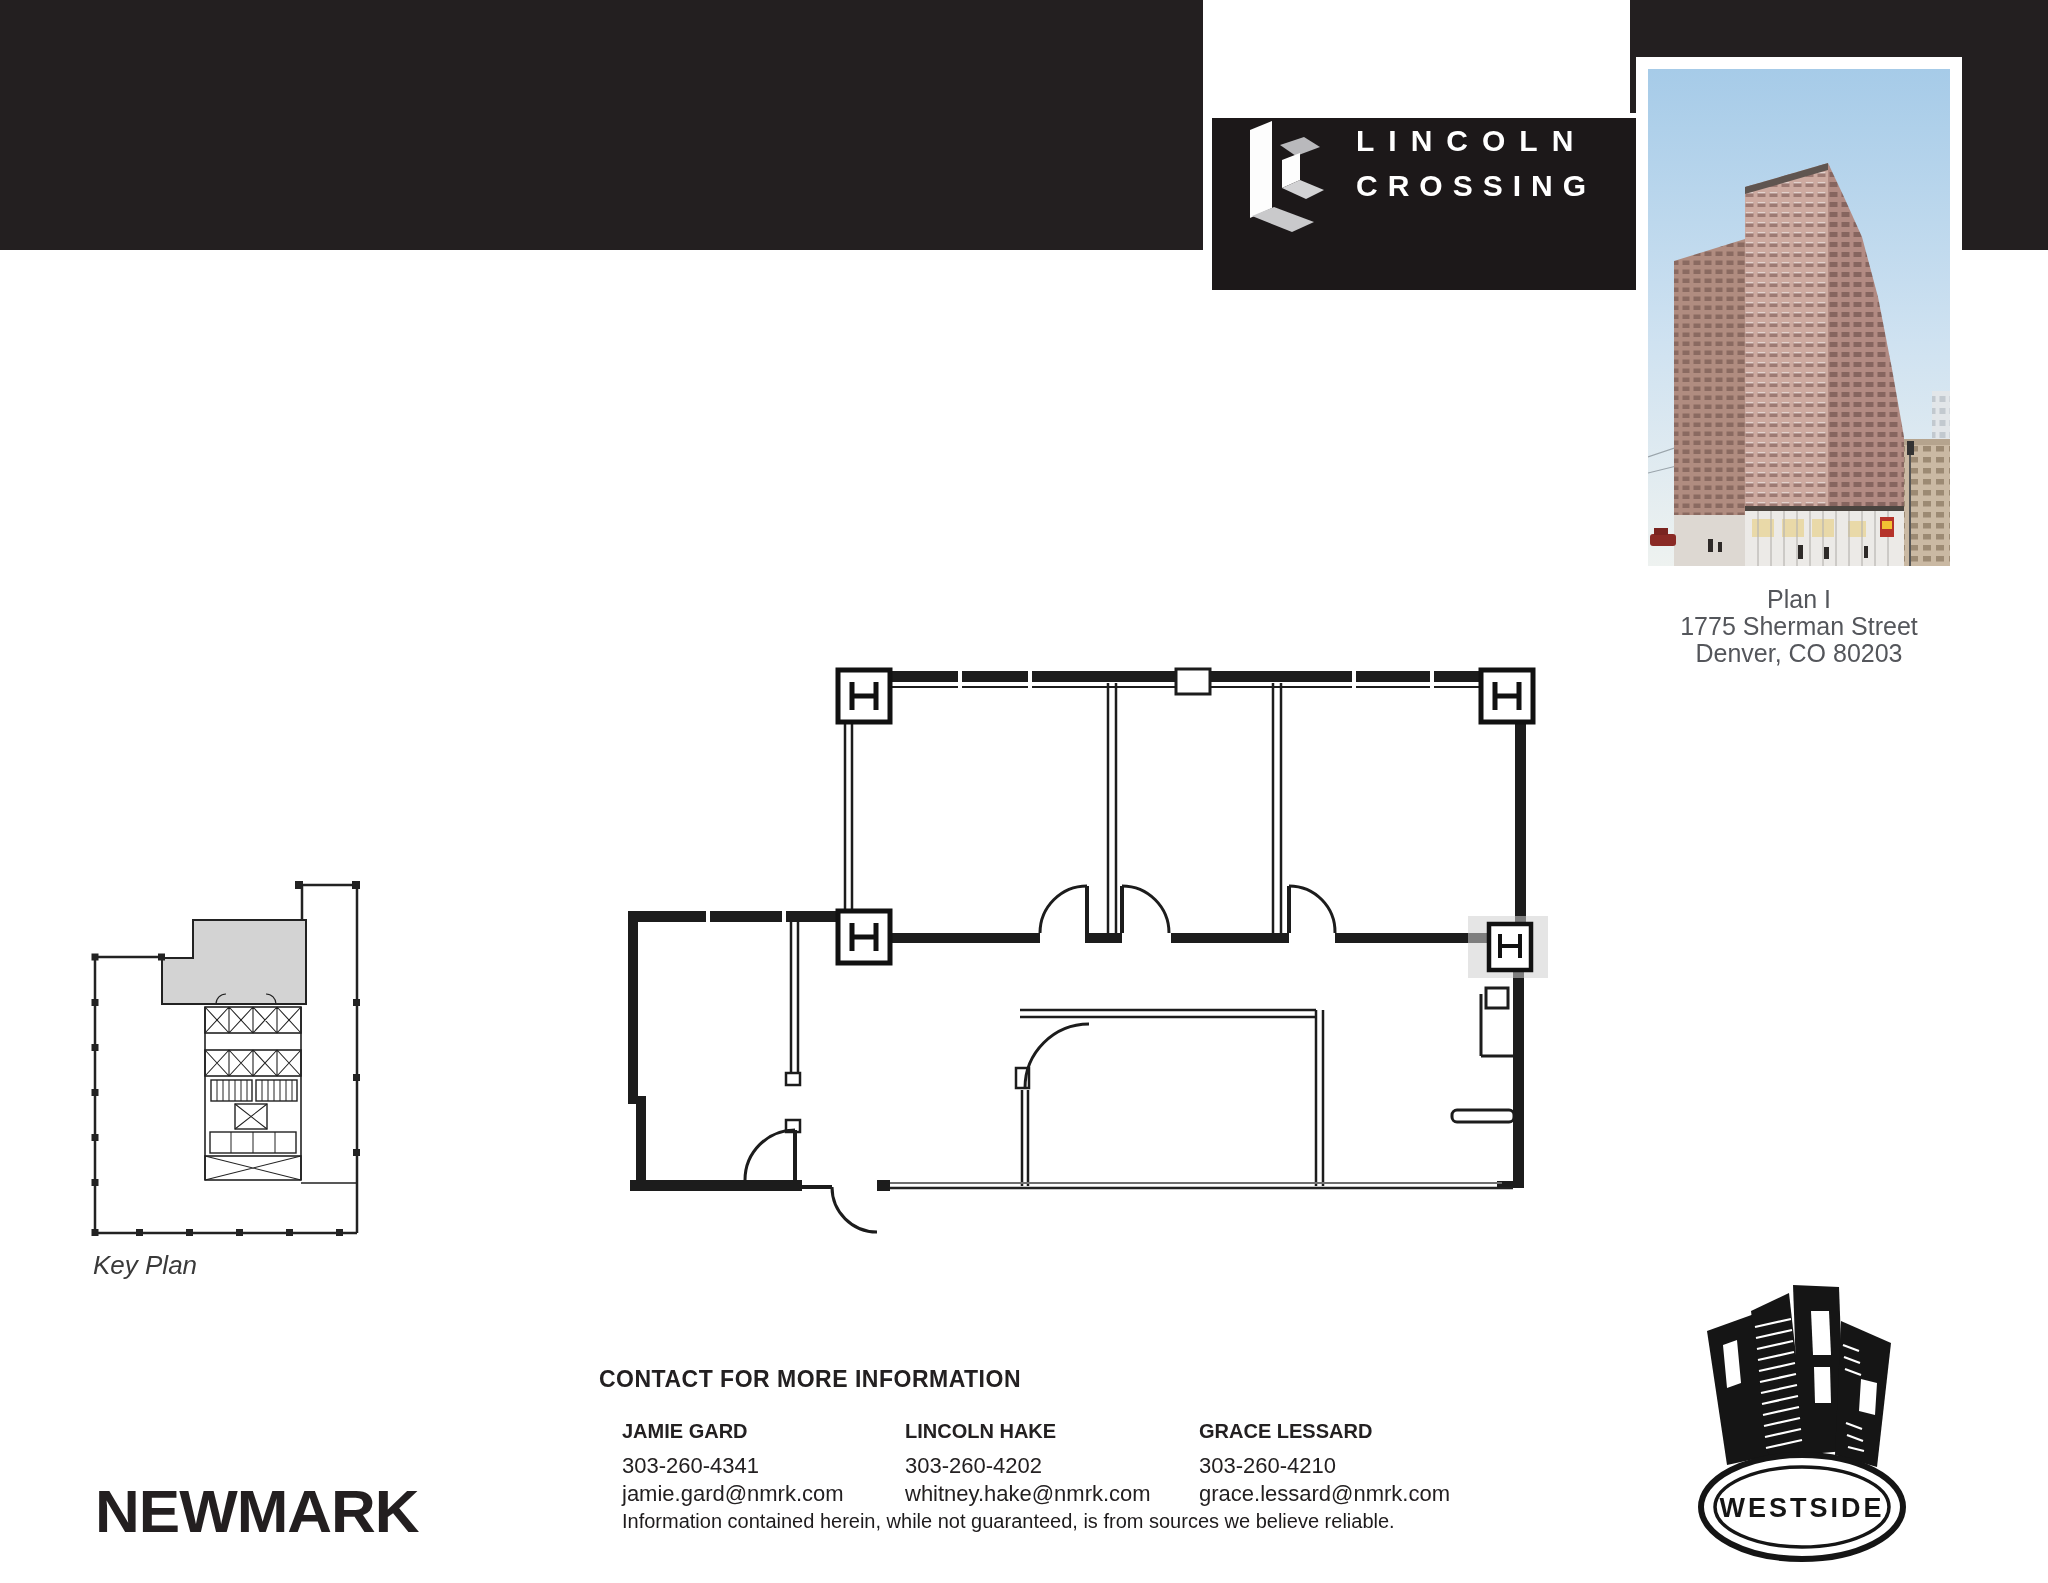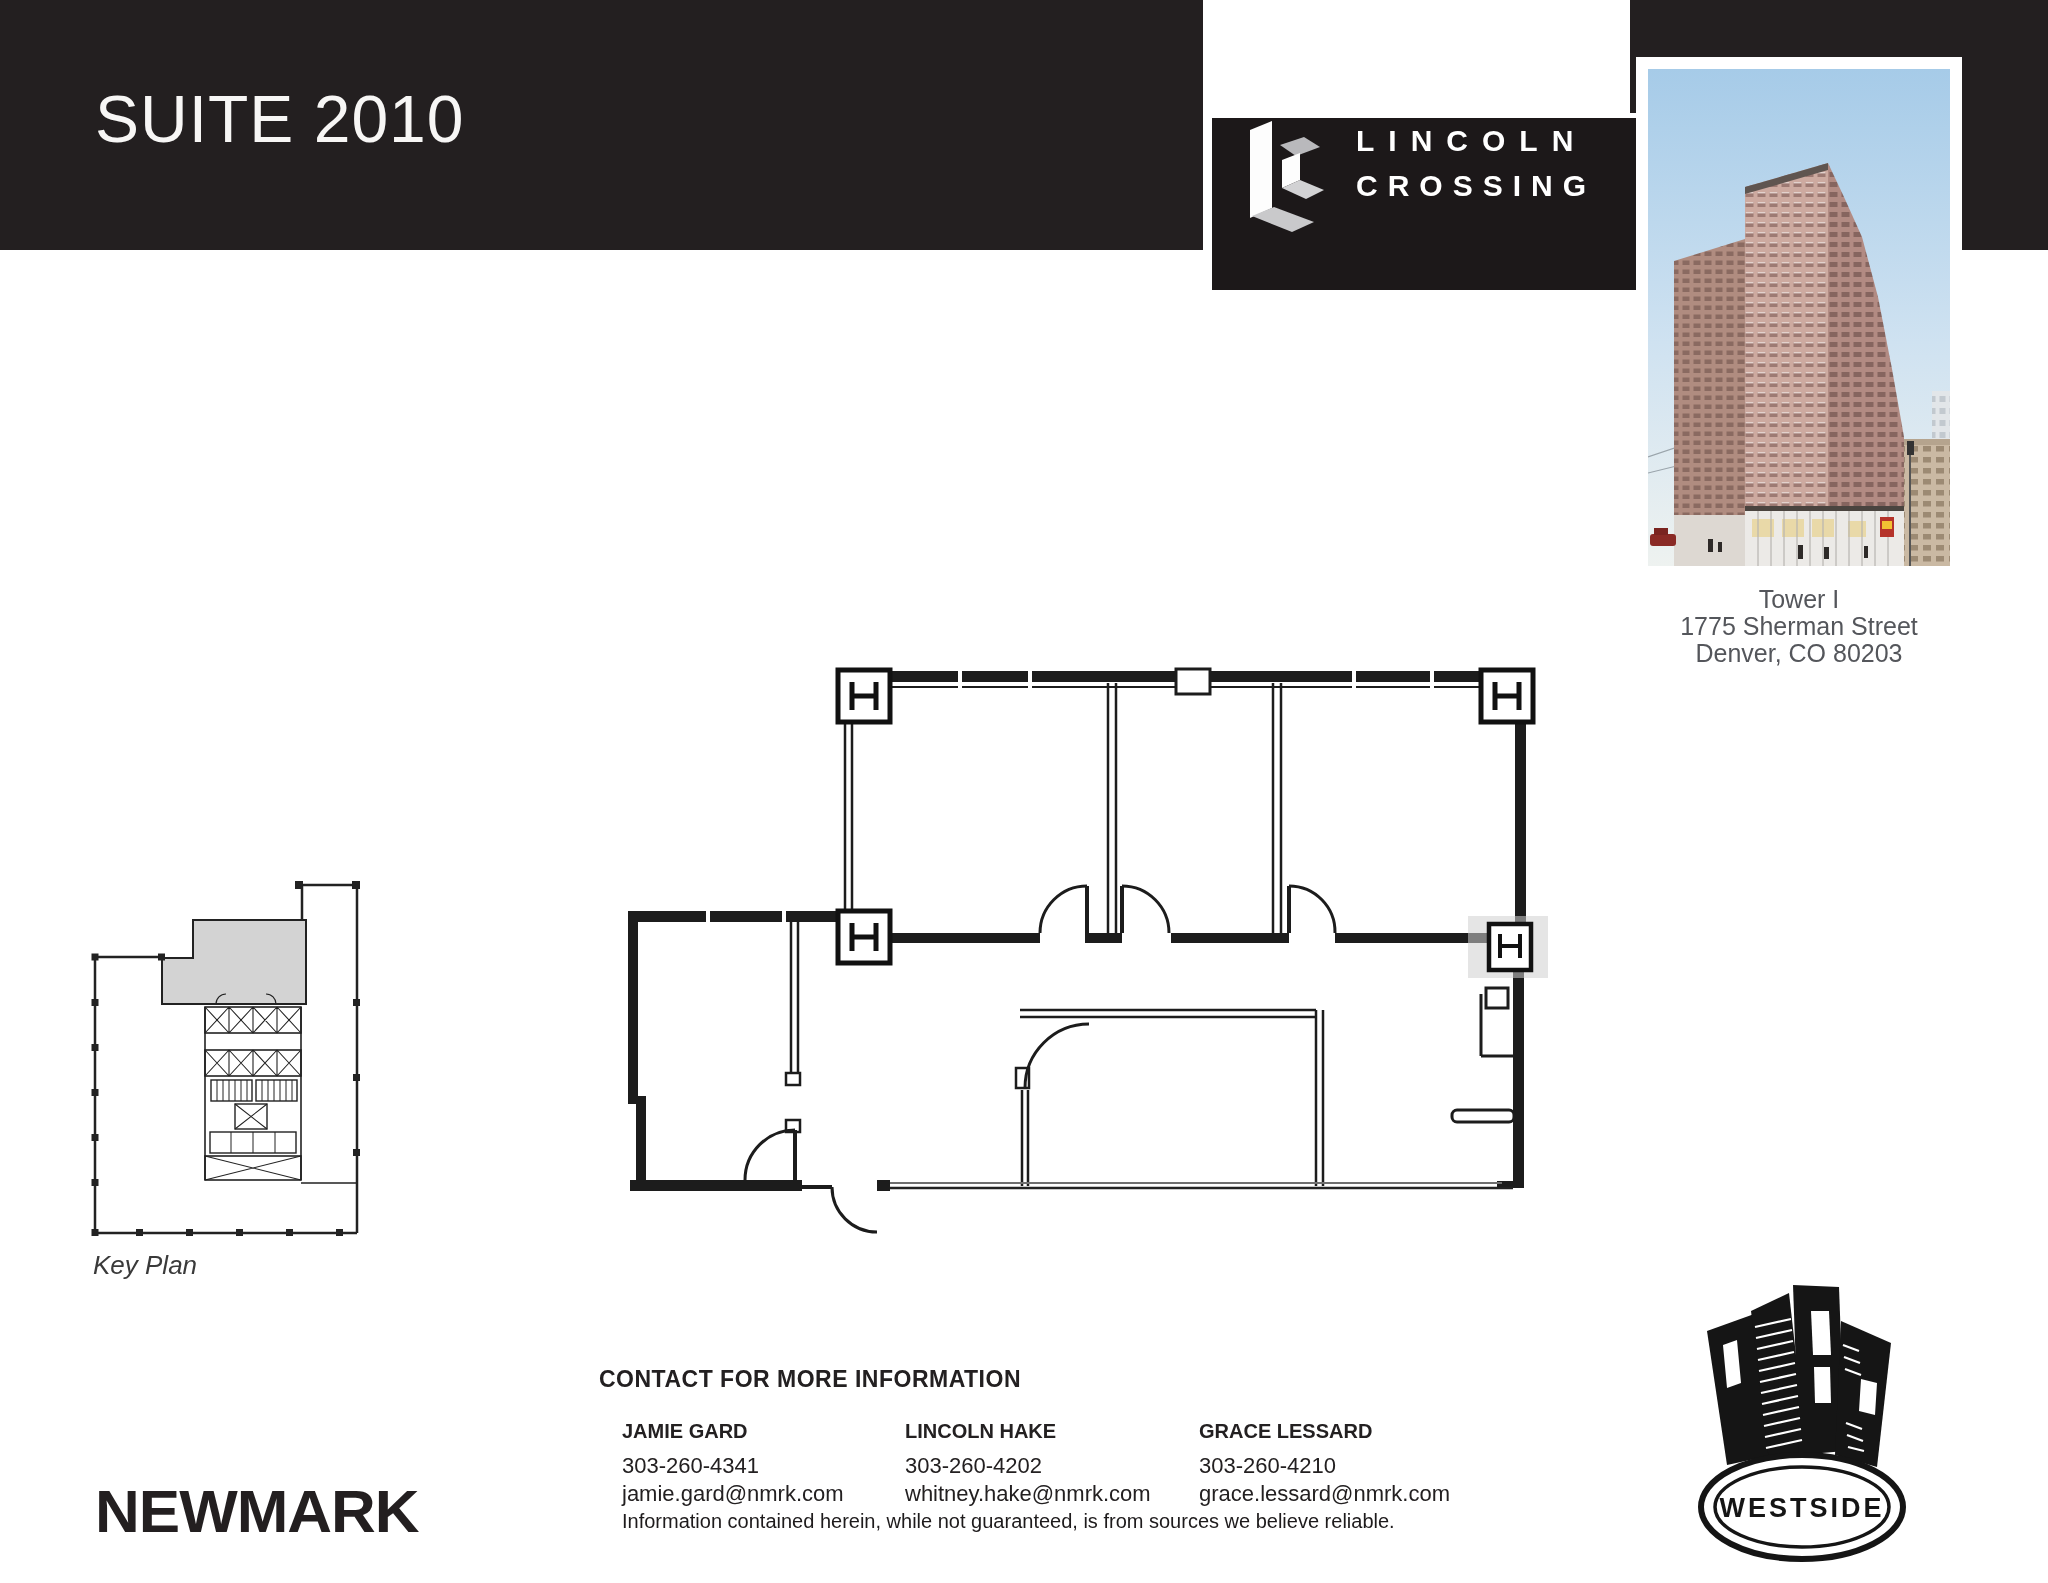--- a/index.html
+++ b/index.html
@@ -43,7 +43,6 @@
 <div class="abs banner-right"></div>
 
 <div class="abs suite-title">
-  <div>SUITE 2010</div>
 </div>
 
 <div class="abs lc-box">

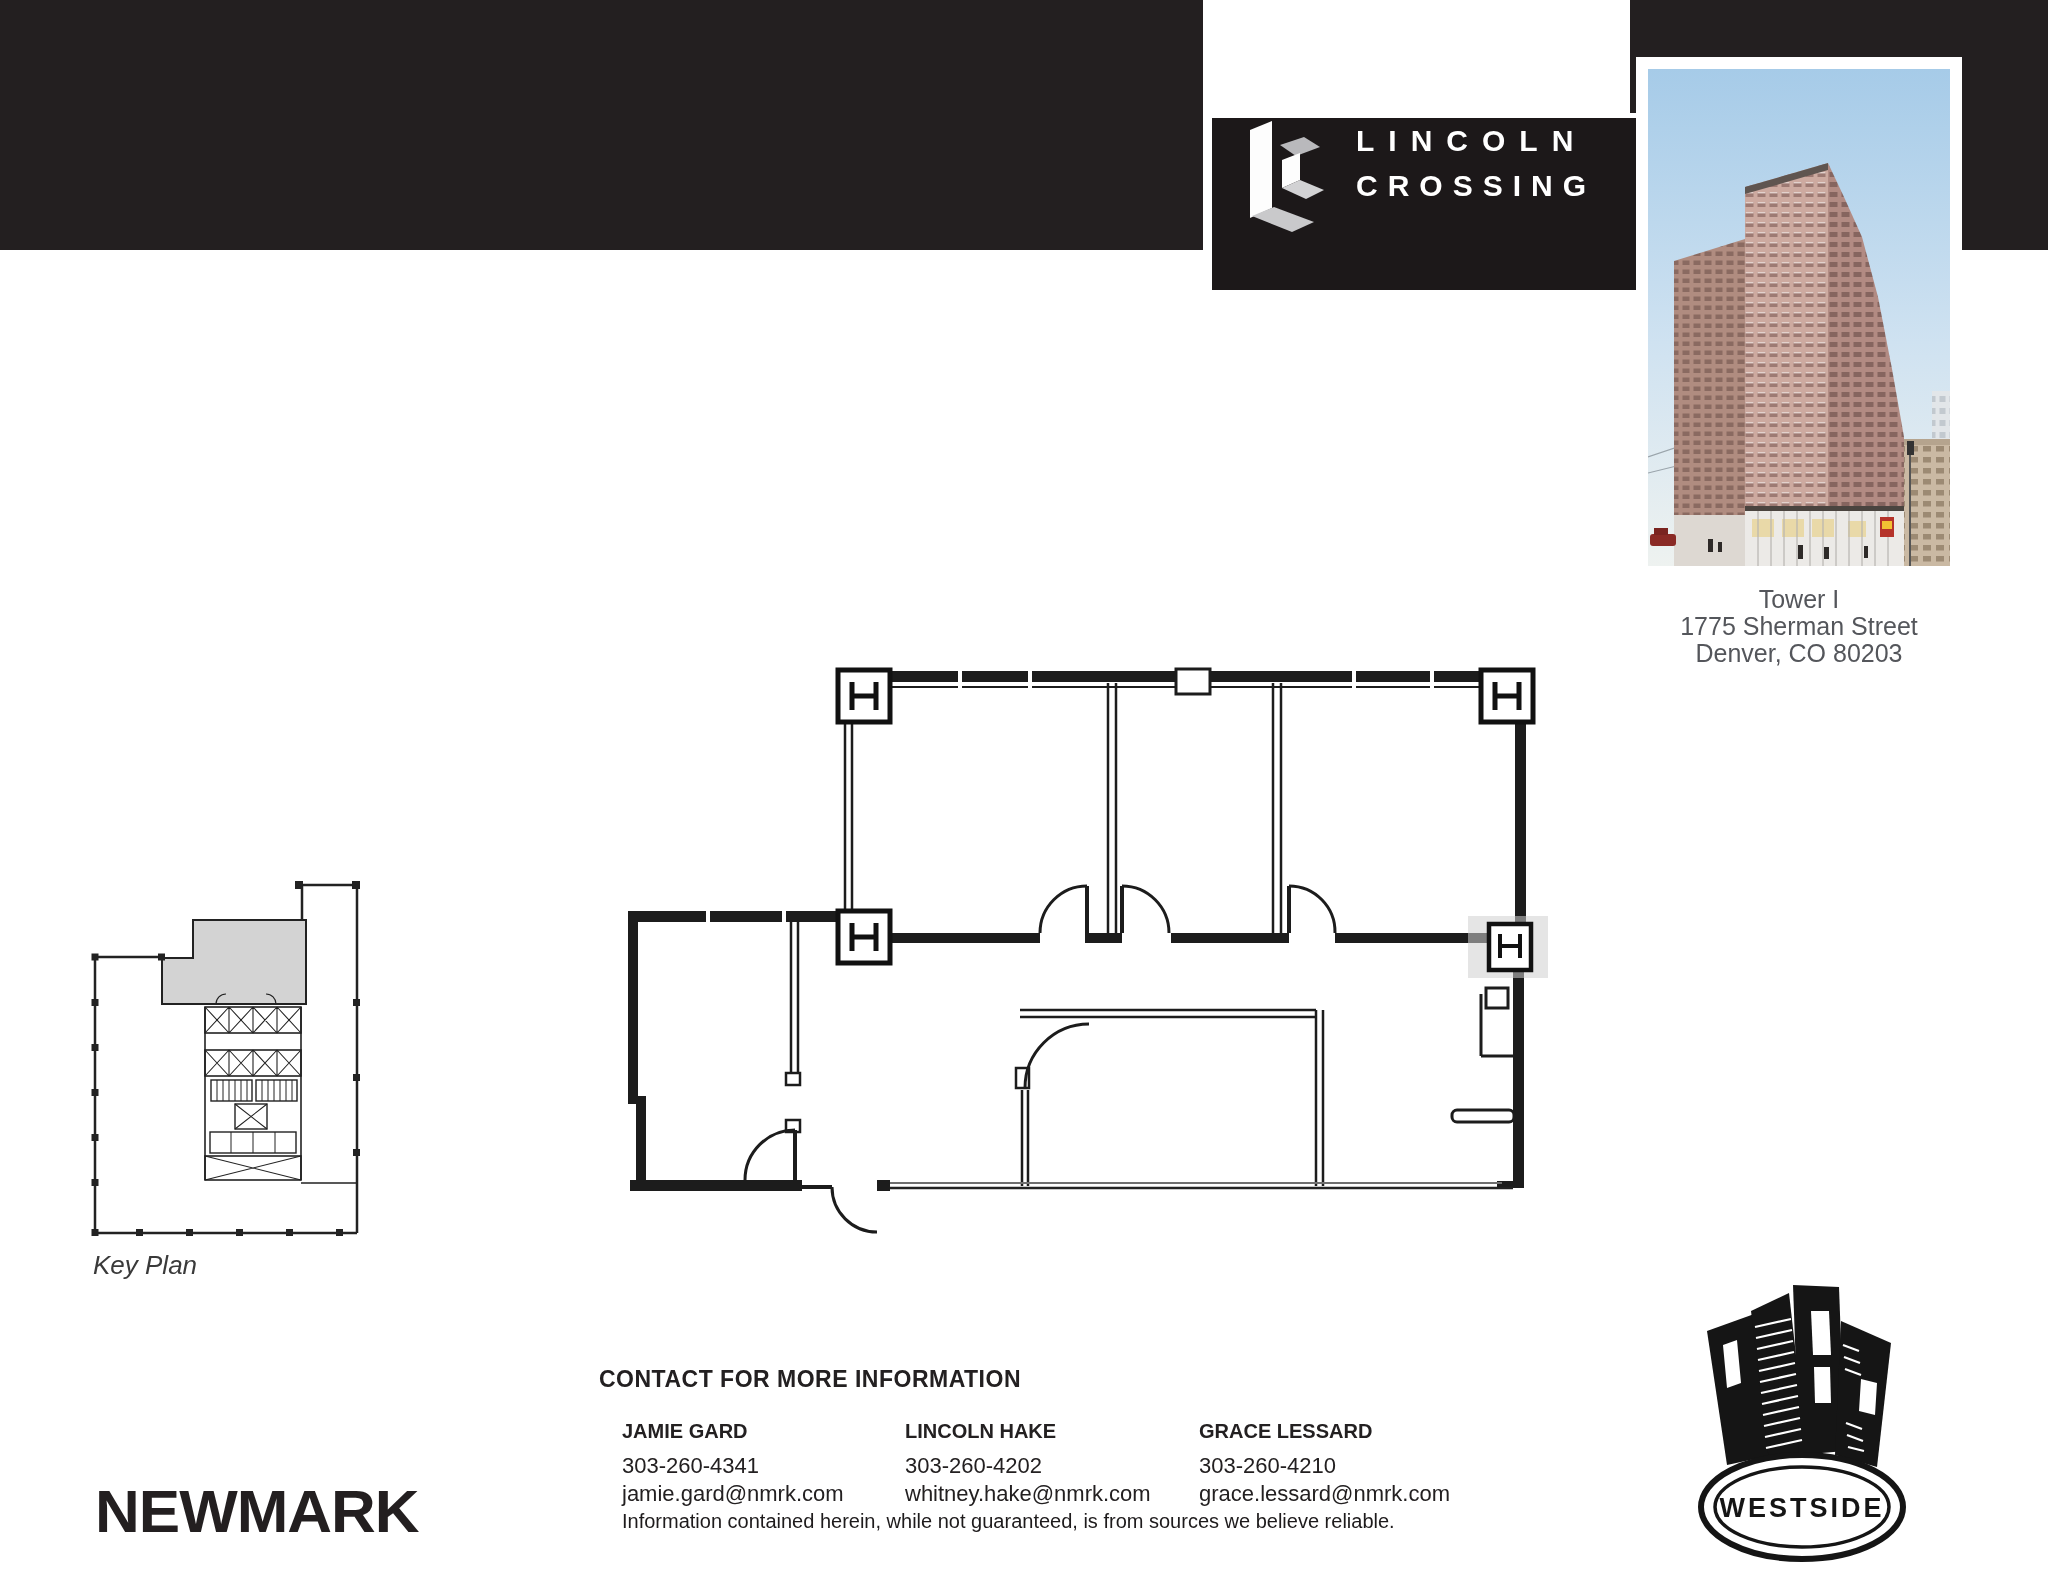--- a/index.html
+++ b/index.html
@@ -131,7 +131,7 @@
 </div>
 
 <div class="abs address">
-  <div>Tower I</div>
+  <div>Plan I</div>
   <div>1775 Sherman Street</div>
   <div>Denver, CO 80203</div>
 </div>

